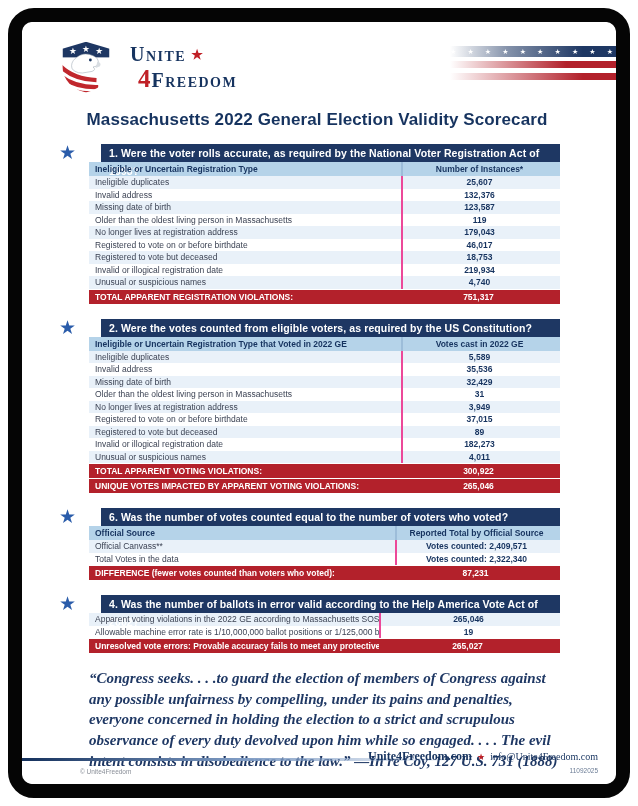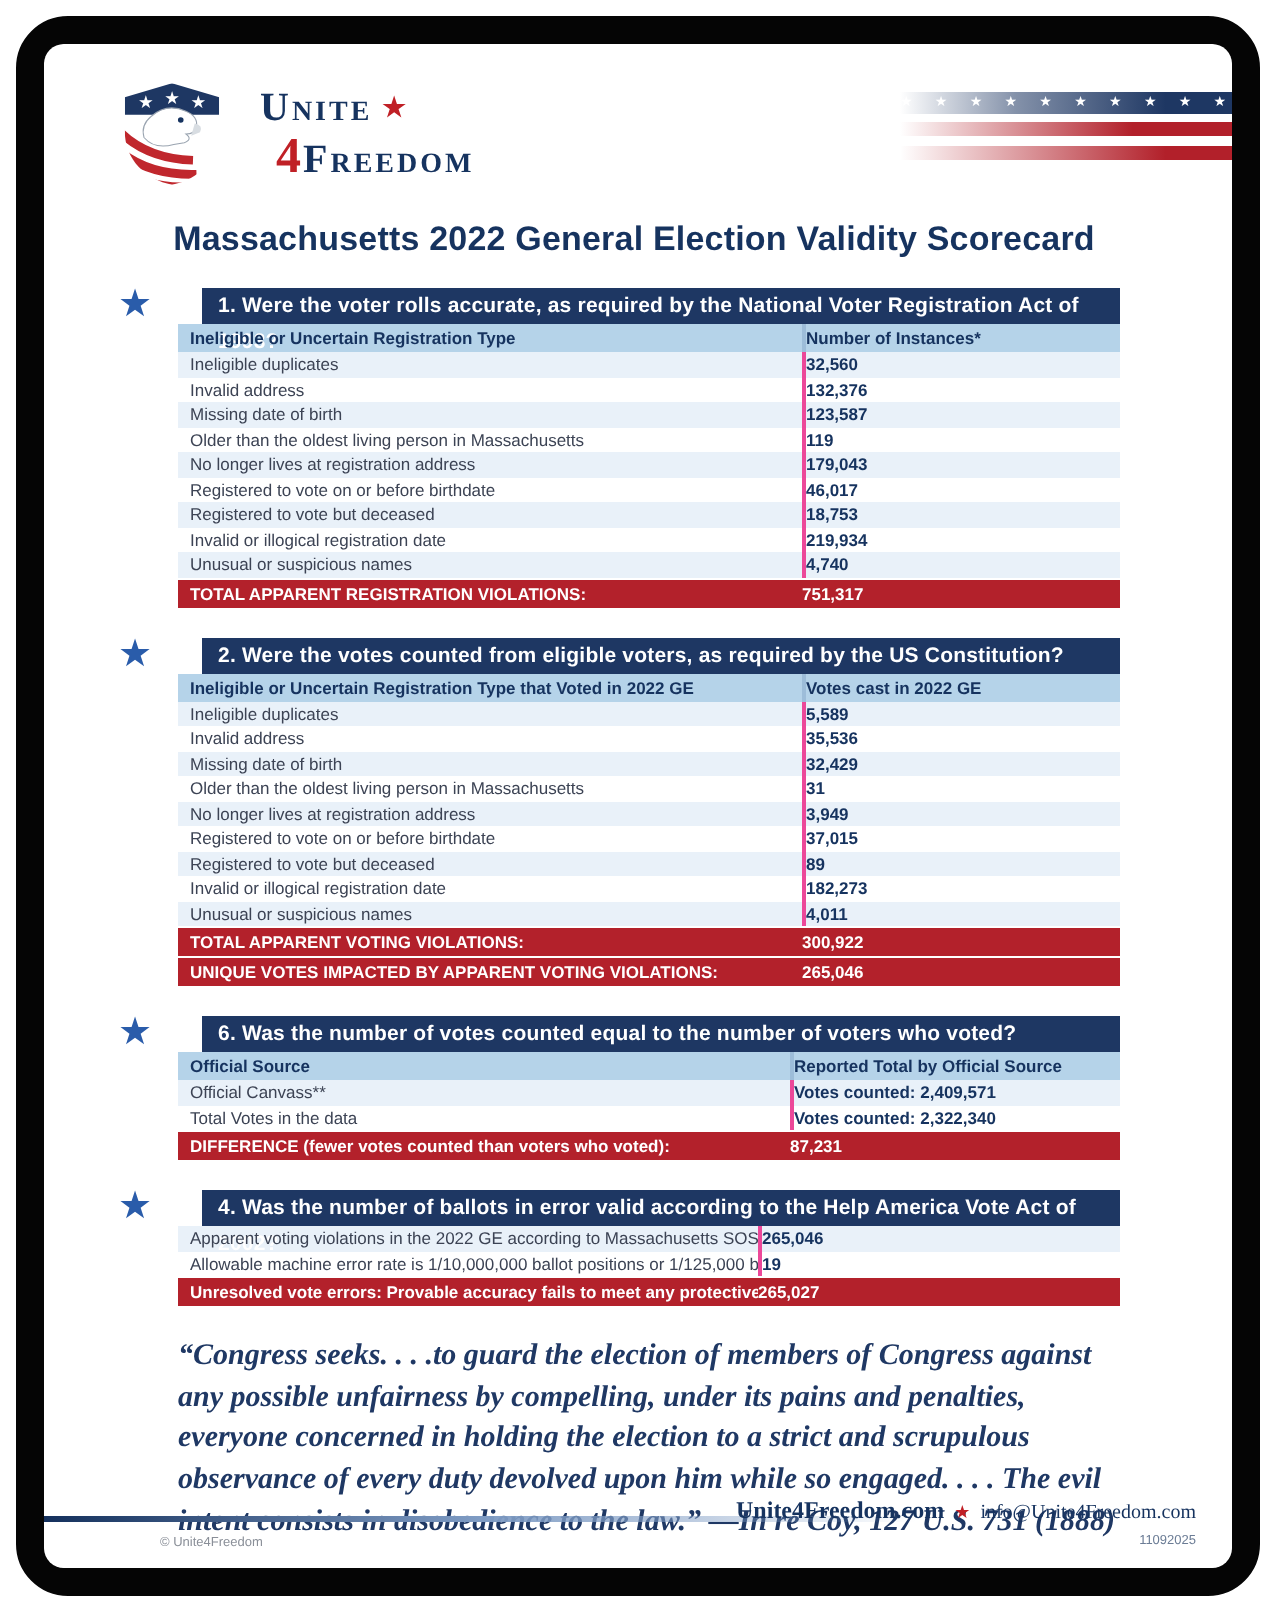--- a/index.html
+++ b/index.html
@@ -39,7 +39,7 @@
   .trow.alt{background:#e9f1f9;}
   .c1{padding-left:6px;border-right:2px solid #ec4899;overflow:hidden;white-space:nowrap;}
   .thead .c1{border-right-color:#9dbdd9;}
-  .c2{flex:1;text-align:left;padding-right:4px;white-space:nowrap;}
+  .c2{flex:1;text-align:center;padding-right:4px;white-space:nowrap;}
   .trow .c2{font-weight:bold;color:#16335f;}
   .trow-total{display:flex;background:#b3212b;color:#fff;font-weight:bold;font-size:8.5px;
     height:14px;line-height:14px;margin-top:1px;}

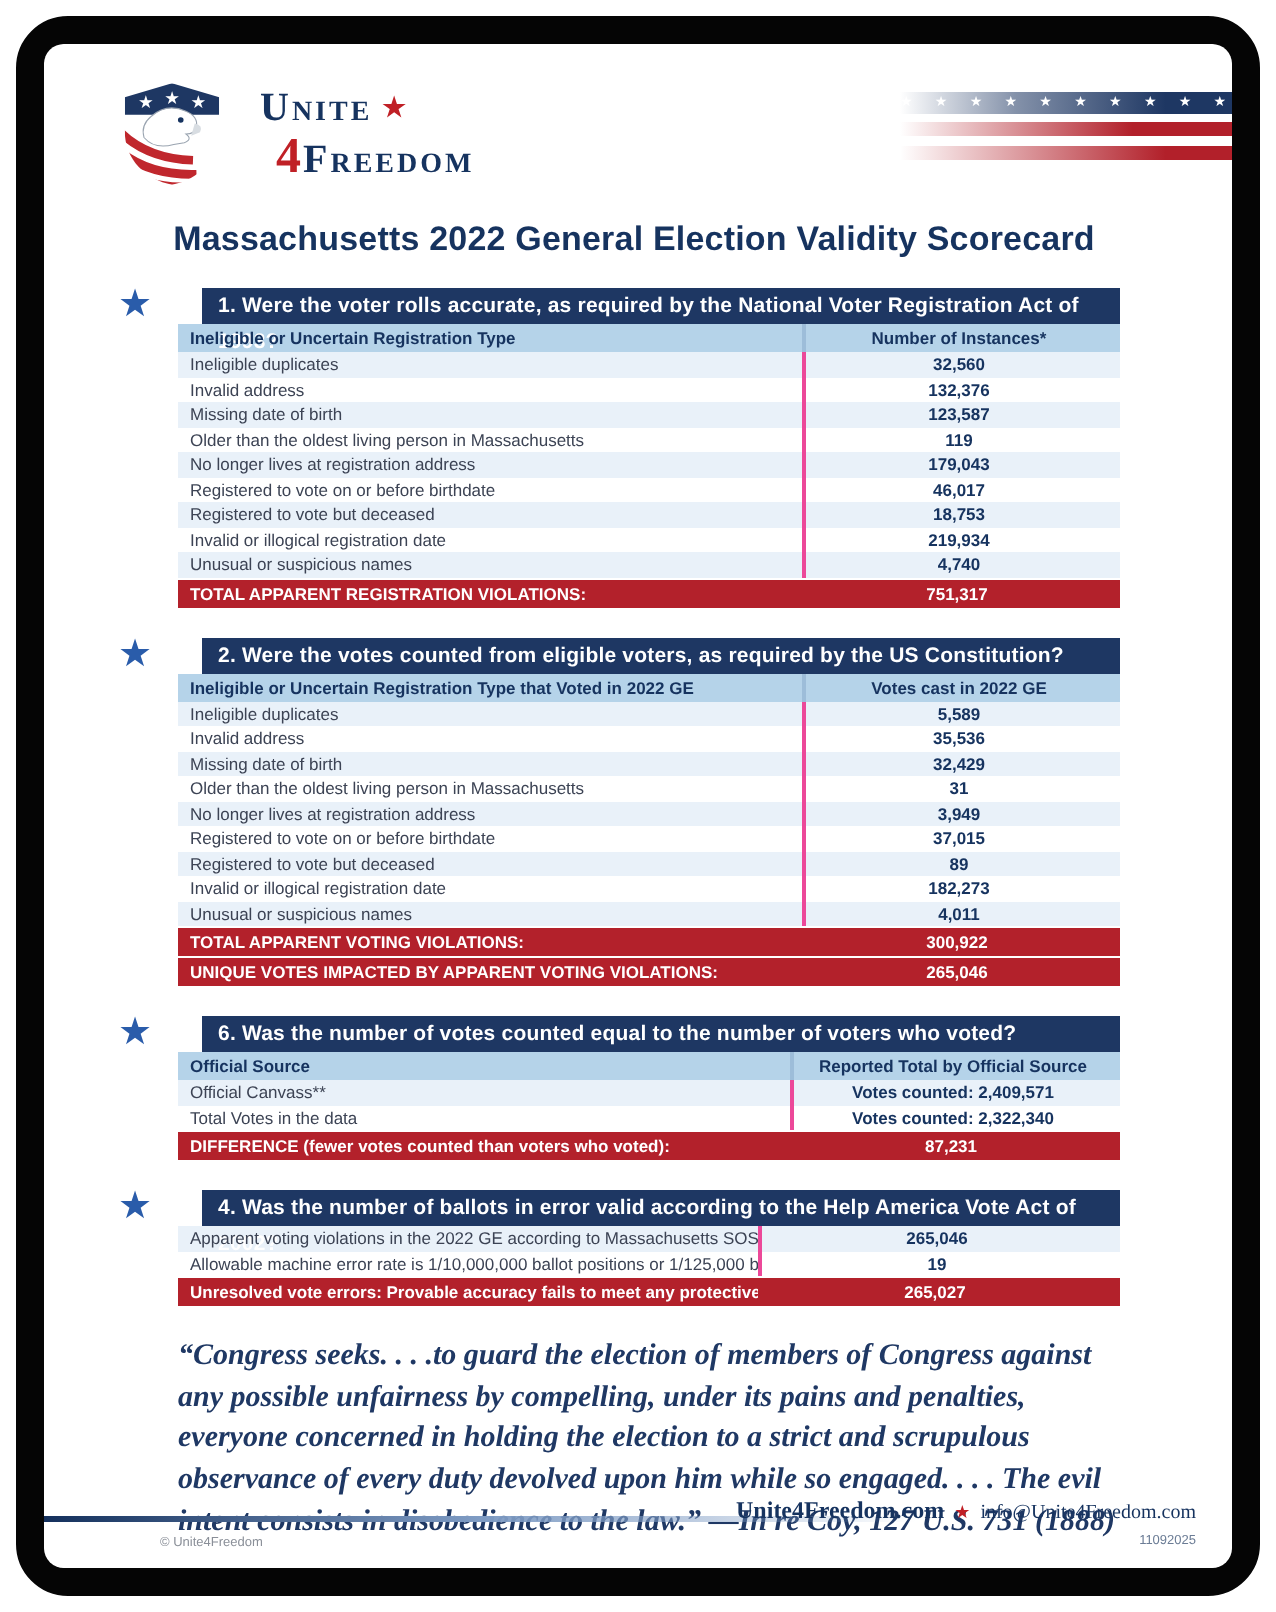--- a/index.html
+++ b/index.html
@@ -116,7 +116,7 @@
             </div>
             <div class="trow alt">
               <div class="c1" style="flex: 0 0 306px;">Ineligible duplicates</div>
-              <div class="c2">32,560</div>
+              <div class="c2">25,607</div>
             </div>
             <div class="trow">
               <div class="c1" style="flex: 0 0 306px;">Invalid address</div>

